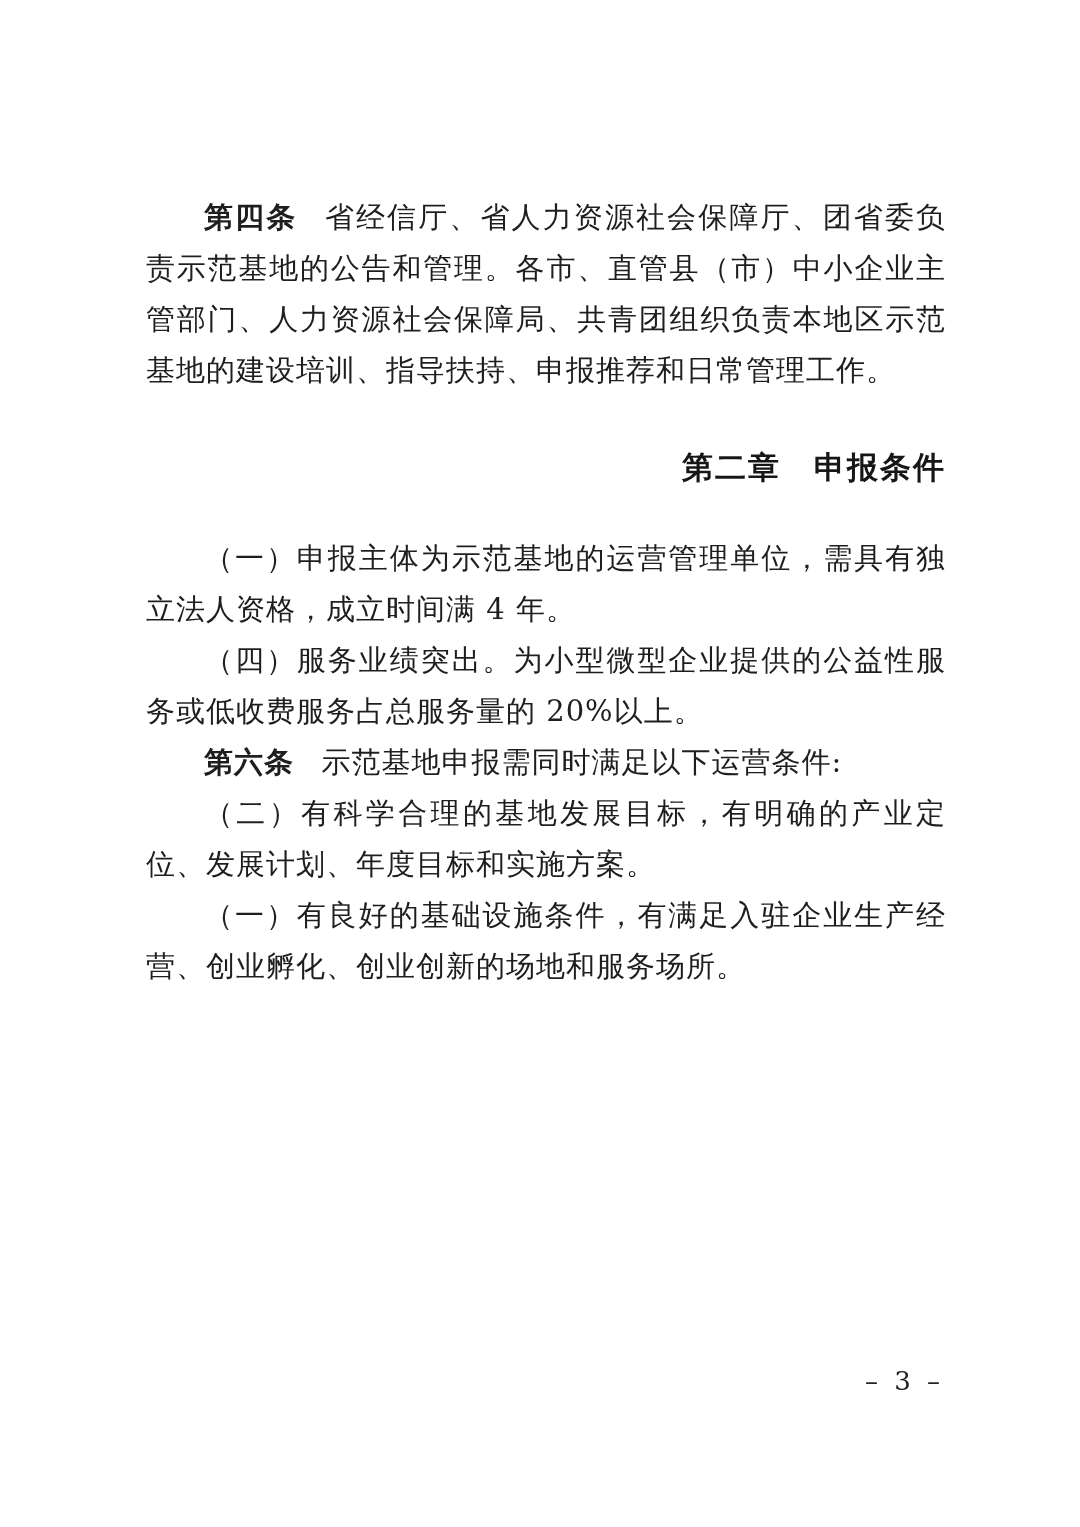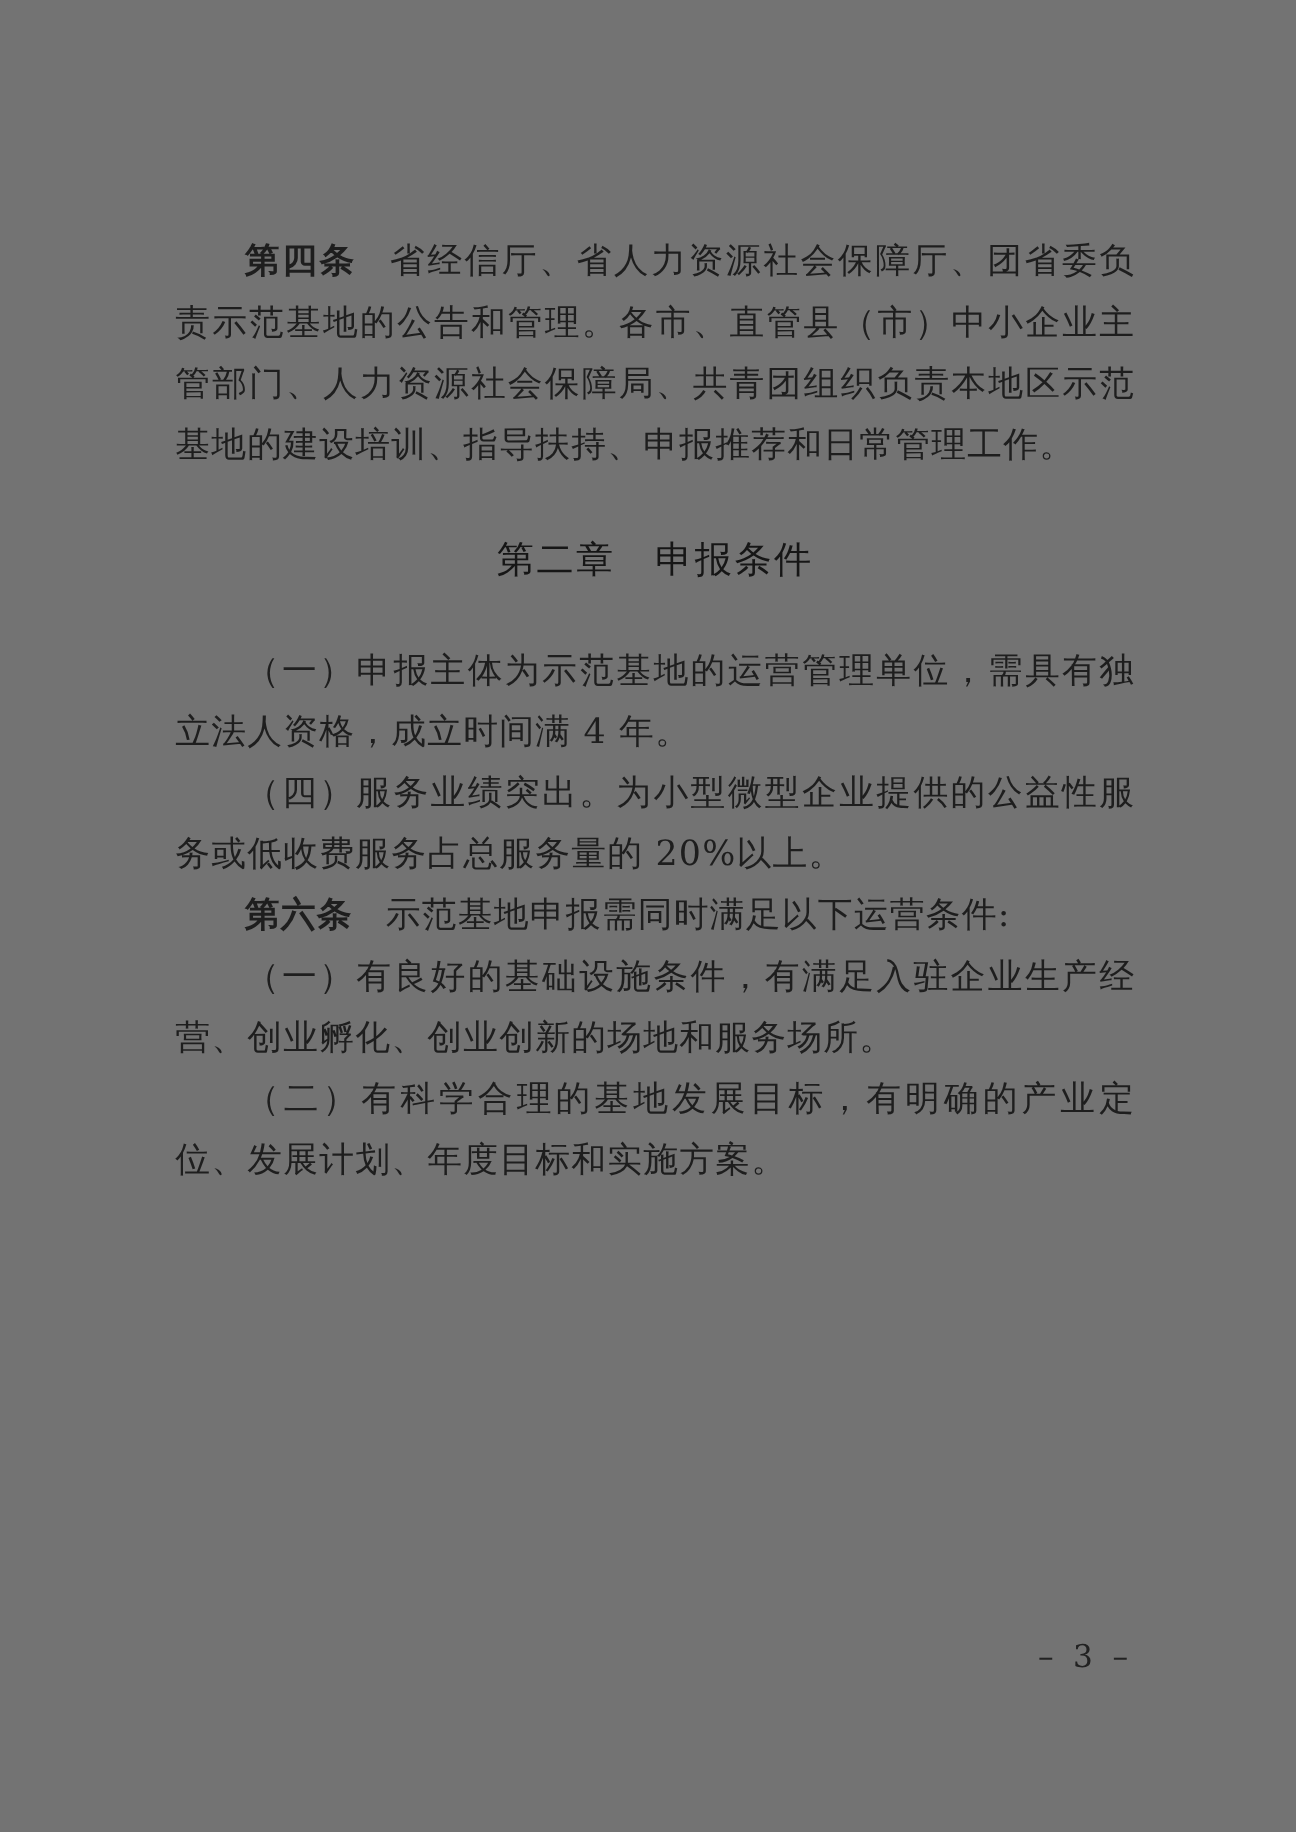--- a/index.html
+++ b/index.html
@@ -12,7 +12,7 @@
     width: 1080px;
     height: 1527px;
     margin: 0 auto;
-    background: #737373;
+    background: #ffffff;
     color: #1e1e1e;
     font-family: "DejaVu Serif", "Liberation Serif", serif;
     overflow: hidden;

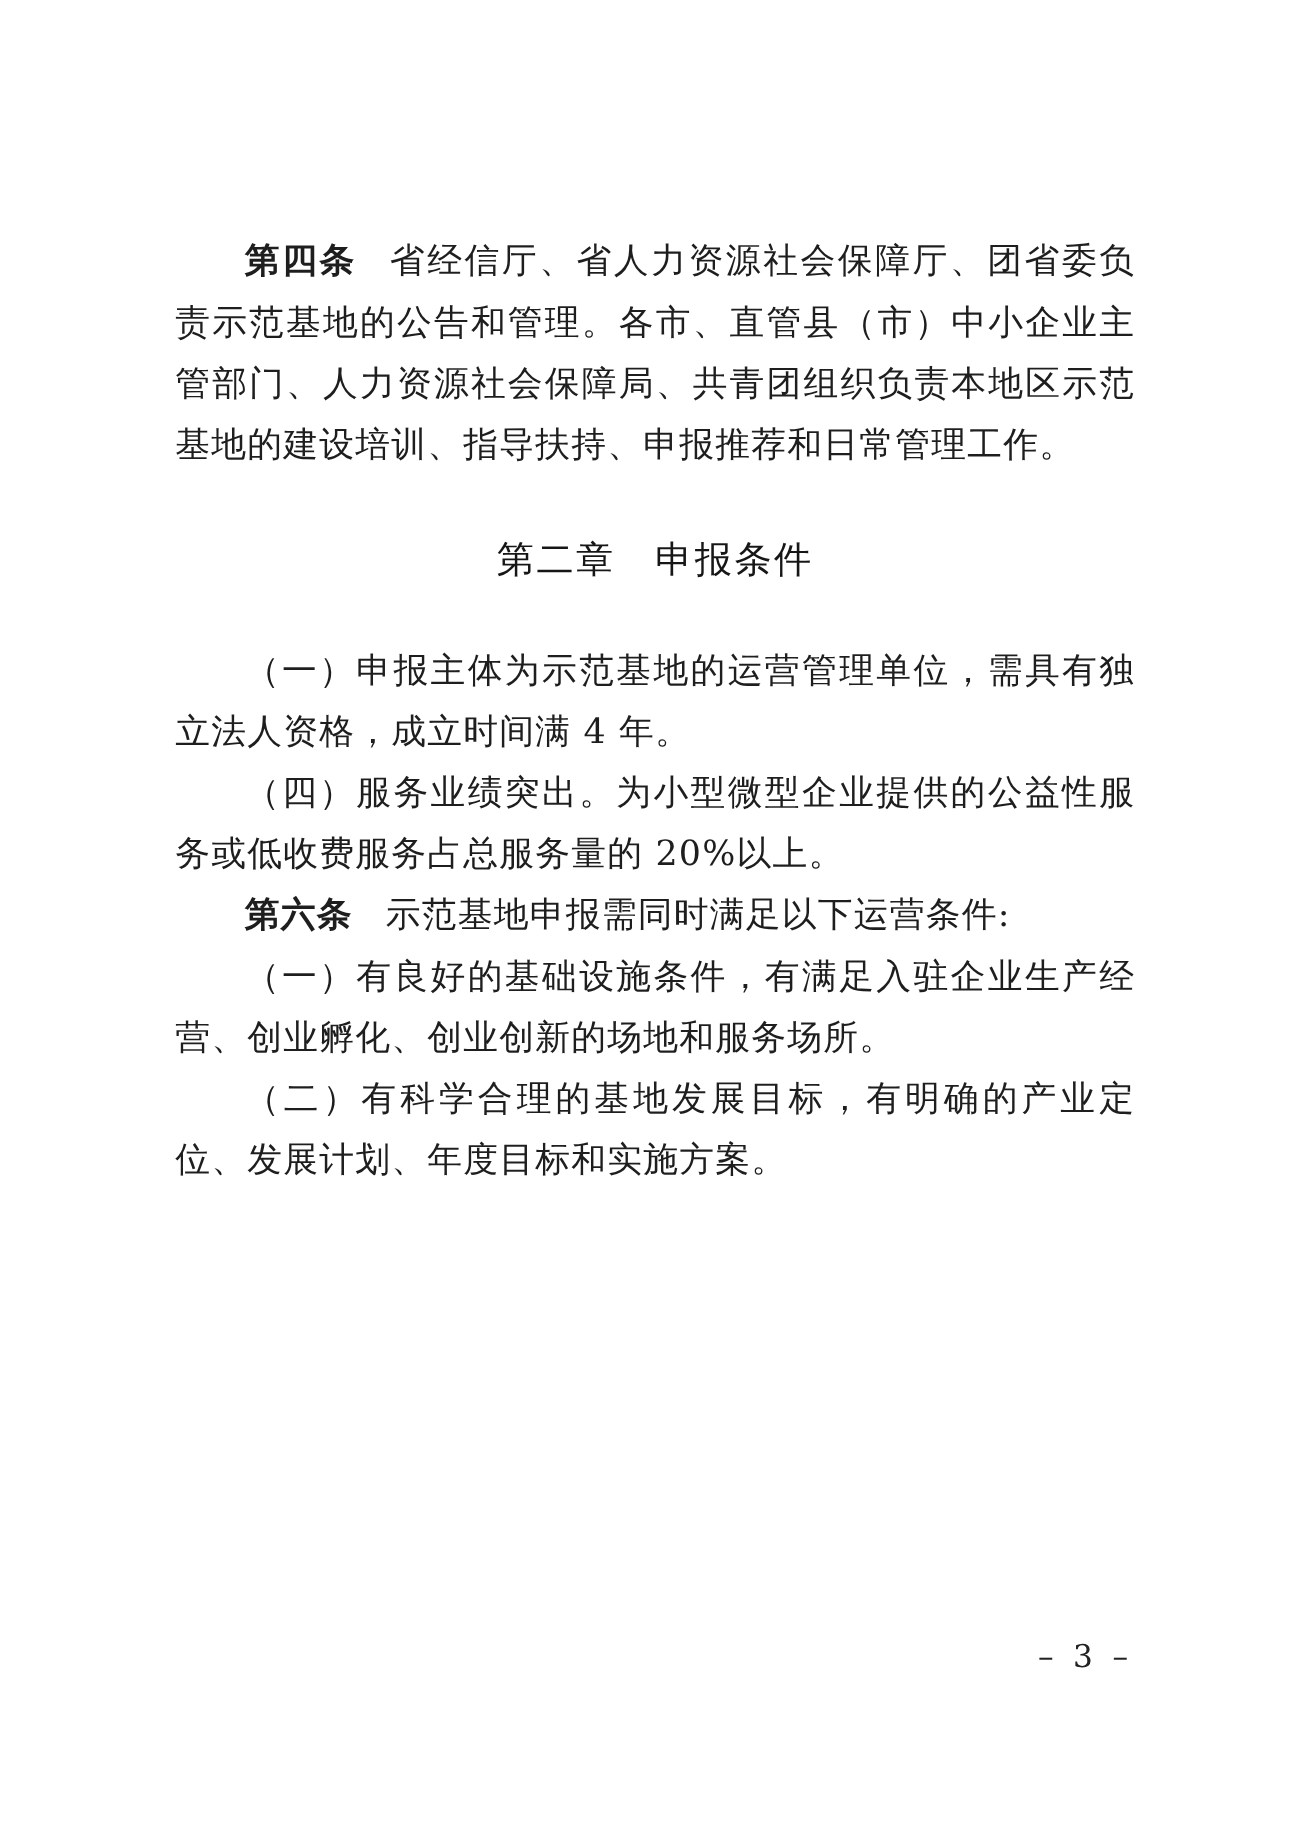--- a/index.html
+++ b/index.html
@@ -39,10 +39,10 @@
   h2.chapter {
     margin: 46px 0 40px 0;
     padding: 0;
-    text-align: center;
+    text-align: right;
     text-indent: 0;
     font-size: 31px;
-    font-weight: normal;
+    font-weight: bold;
     letter-spacing: 2px;
     color: #161616;
   }

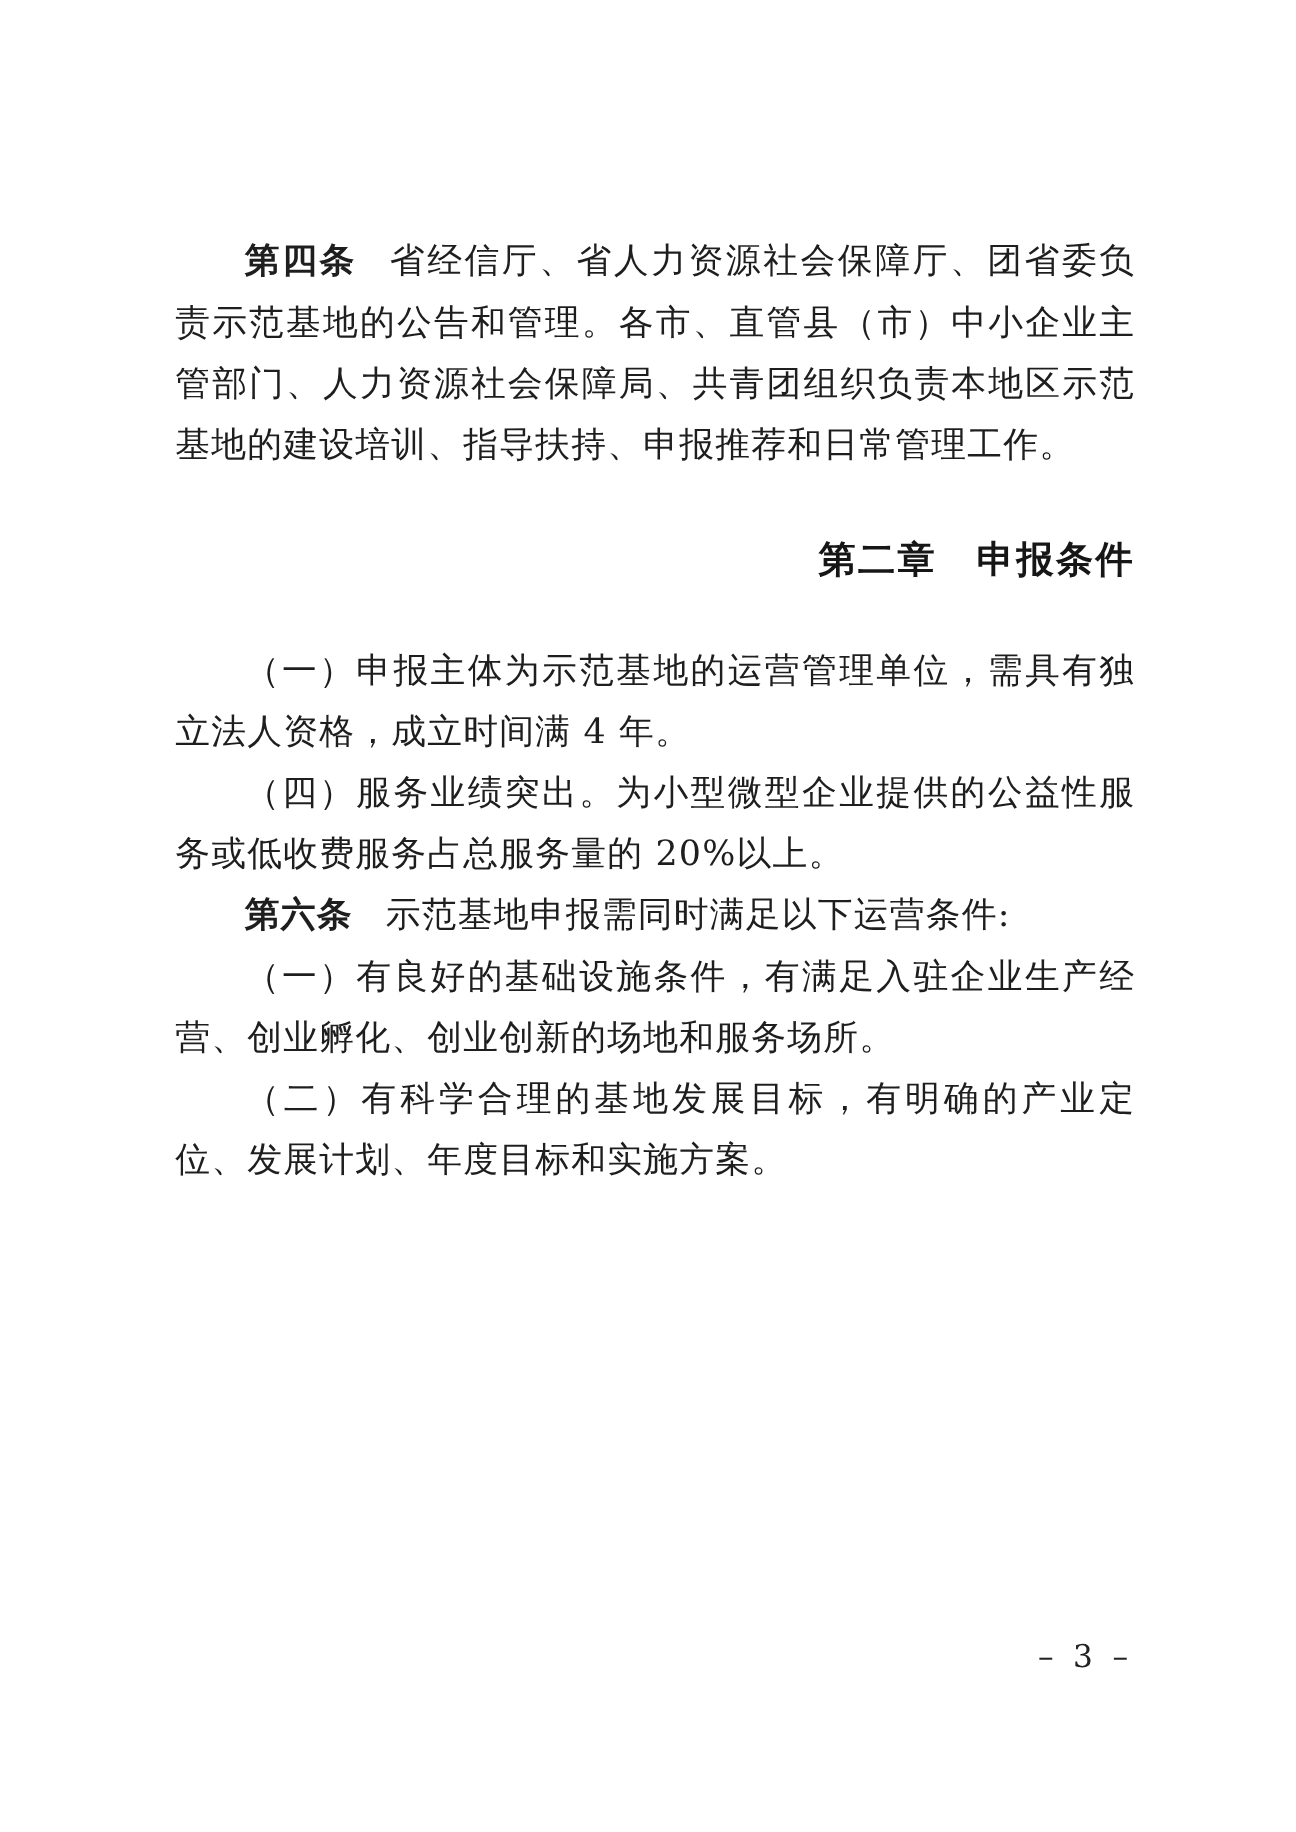--- a/index.html
+++ b/index.html
@@ -74,9 +74,9 @@
 
     <p class="para"><span class="lead">第六条</span><span>示范基地申报需同时满足以下运营条件:</span></p>
 
+    <p class="para">（二）有科学合理的基地发展目标，有明确的产业定位、发展计划、年度目标和实施方案。</p>
+
     <p class="para">（一）有良好的基础设施条件，有满足入驻企业生产经营、创业孵化、创业创新的场地和服务场所。</p>
-
-    <p class="para">（二）有科学合理的基地发展目标，有明确的产业定位、发展计划、年度目标和实施方案。</p>
 
 
   </div>

